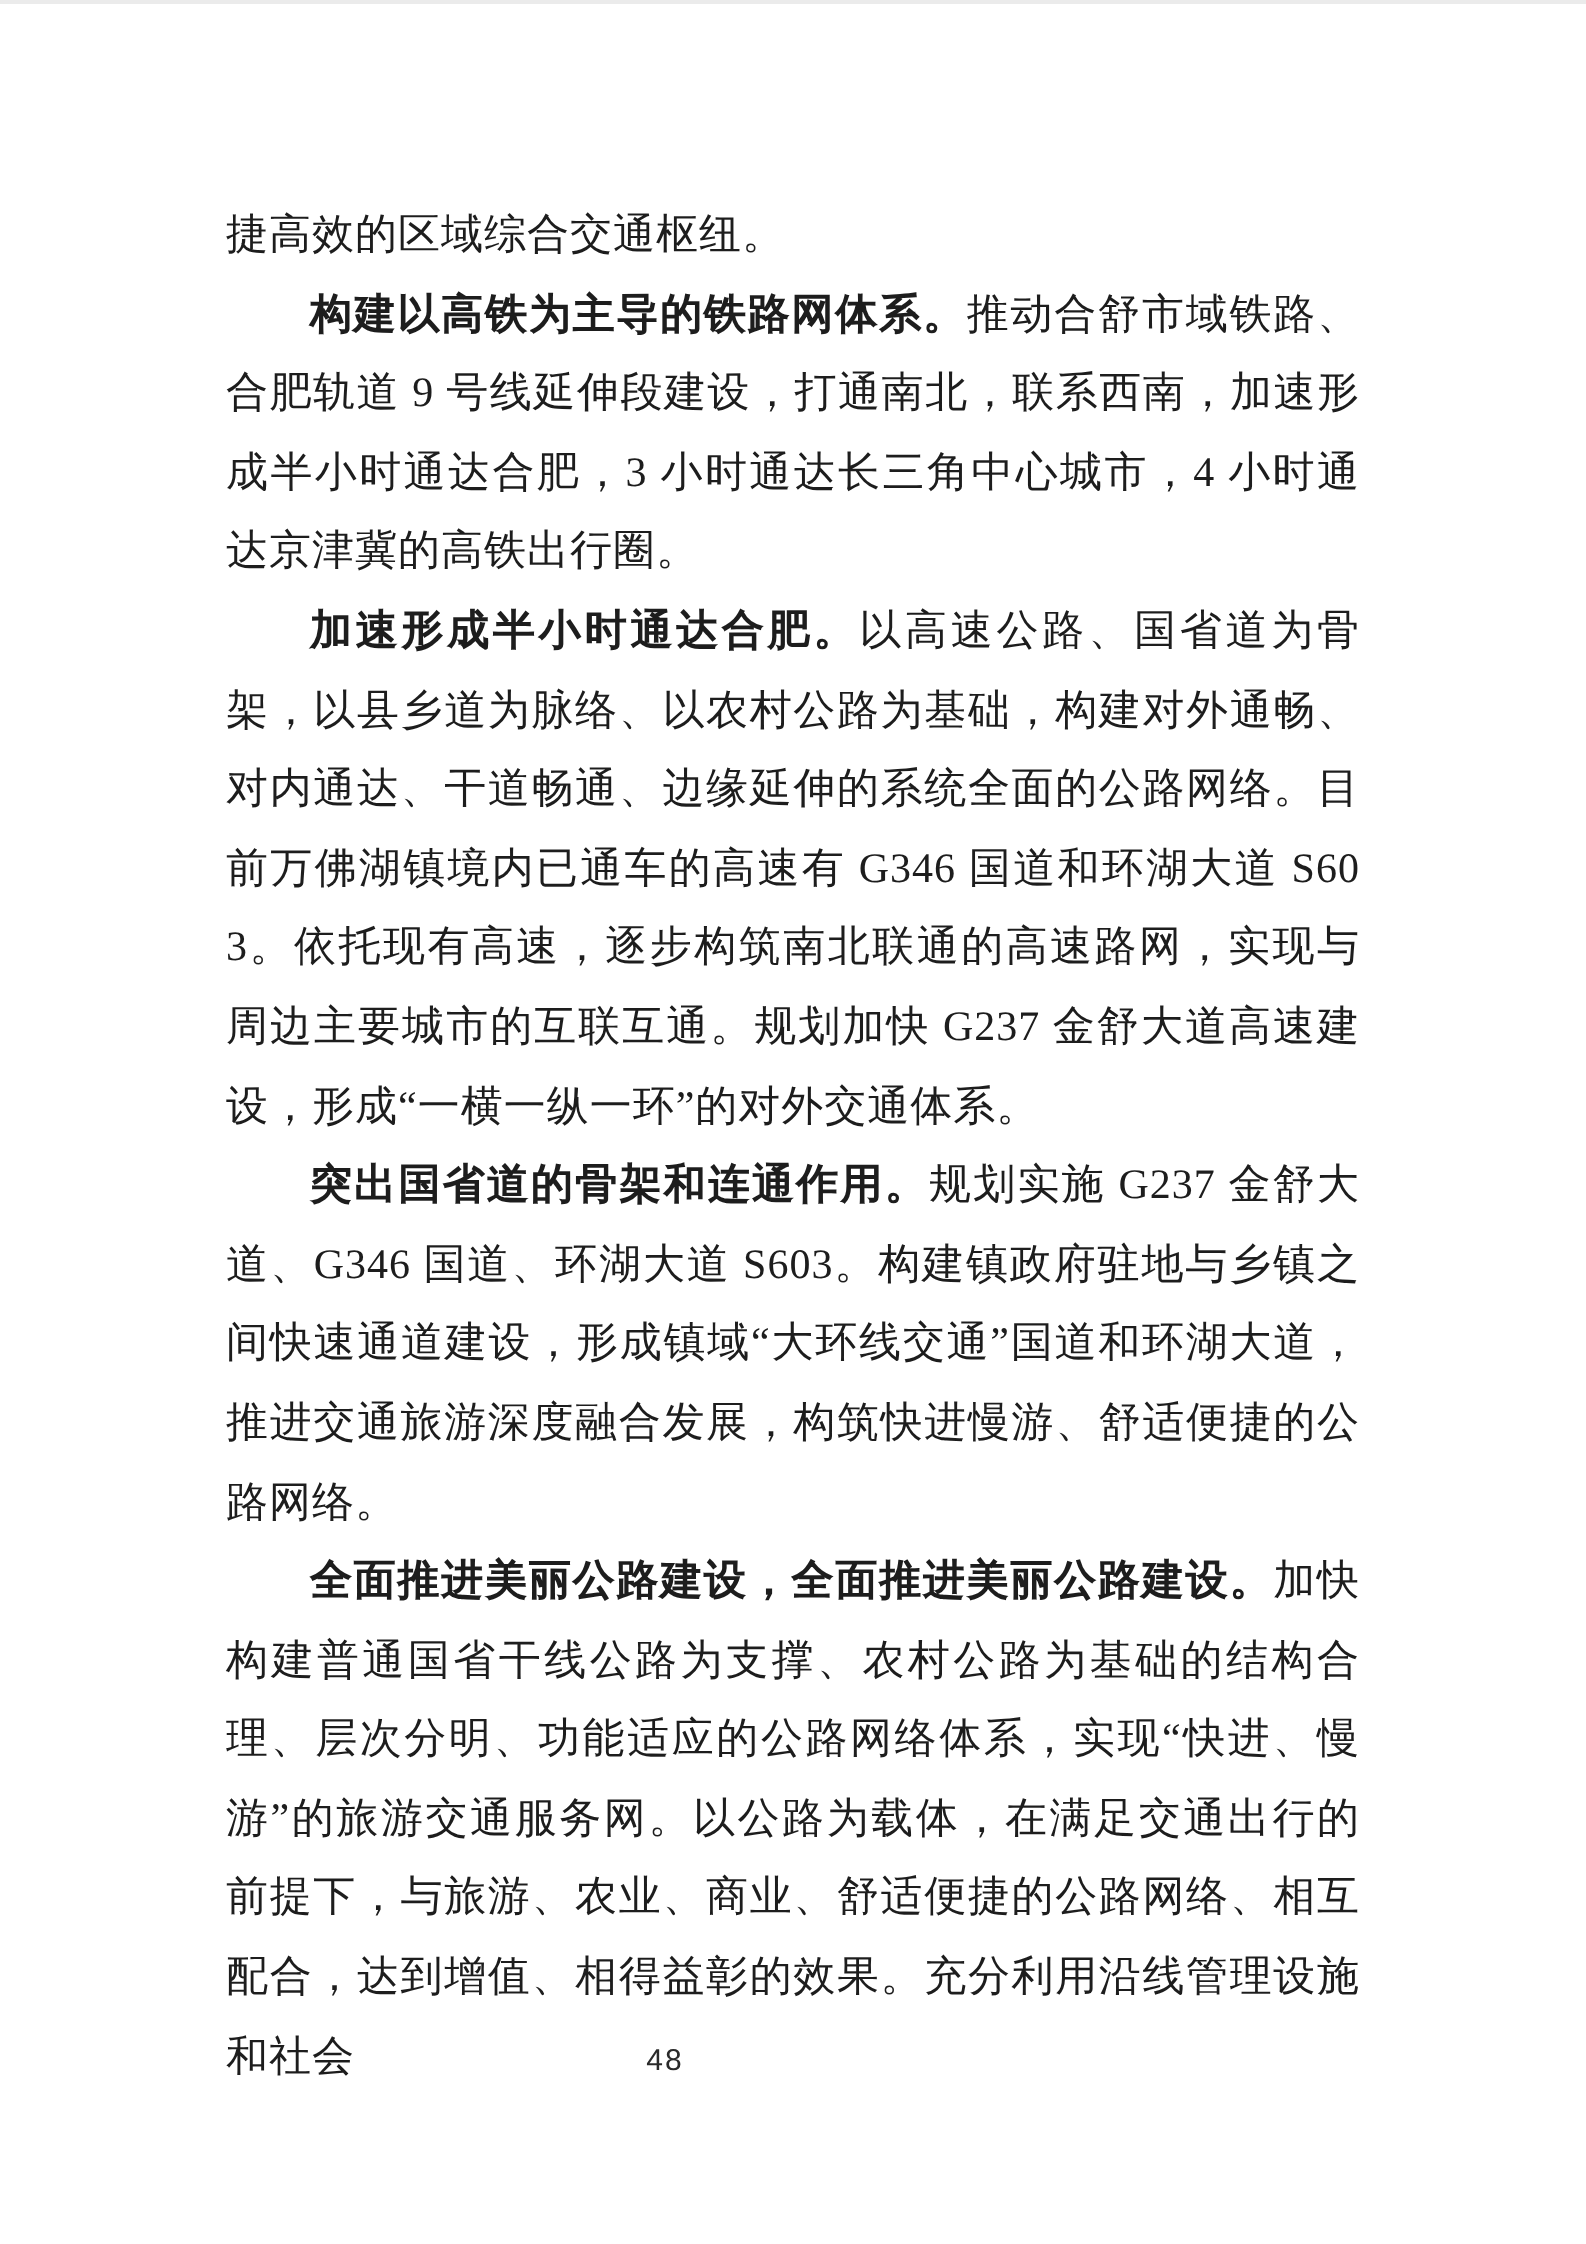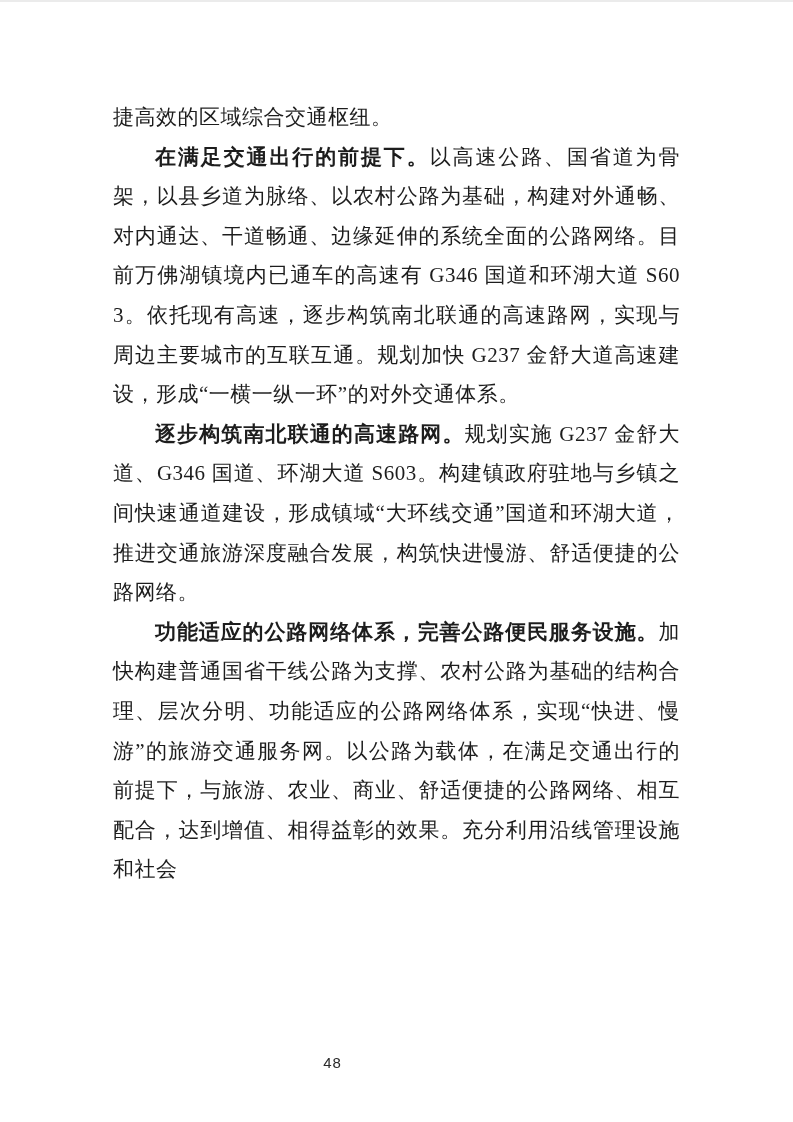--- a/index.html
+++ b/index.html
@@ -74,6 +74,7 @@
   <main class="text-block">
     <p class="para continuation"><span class="lead"></span><span>捷高效的区域综合交通枢纽。</span></p>
 
+    <p class="para"><span class="lead">构建以高铁为主导的铁路网体系。</span><span>推动合舒市域铁路、合肥轨道 9 号线延伸段建设，打通南北，联系西南，加速形成半小时通达合肥，3 小时通达长三角中心城市，4 小时通达京津冀的高铁出行圈。</span></p>
 
     <p class="para"><span class="lead">在满足交通出行的前提下。</span><span>以高速公路、国省道为骨架，以县乡道为脉络、以农村公路为基础，构建对外通畅、对内通达、干道畅通、边缘延伸的系统全面的公路网络。目前万佛湖镇境内已通车的高速有 G346 国道和环湖大道 S603。依托现有高速，逐步构筑南北联通的高速路网，实现与周边主要城市的互联互通。规划加快 G237 金舒大道高速建设，形成“一横一纵一环”的对外交通体系。</span></p>
 

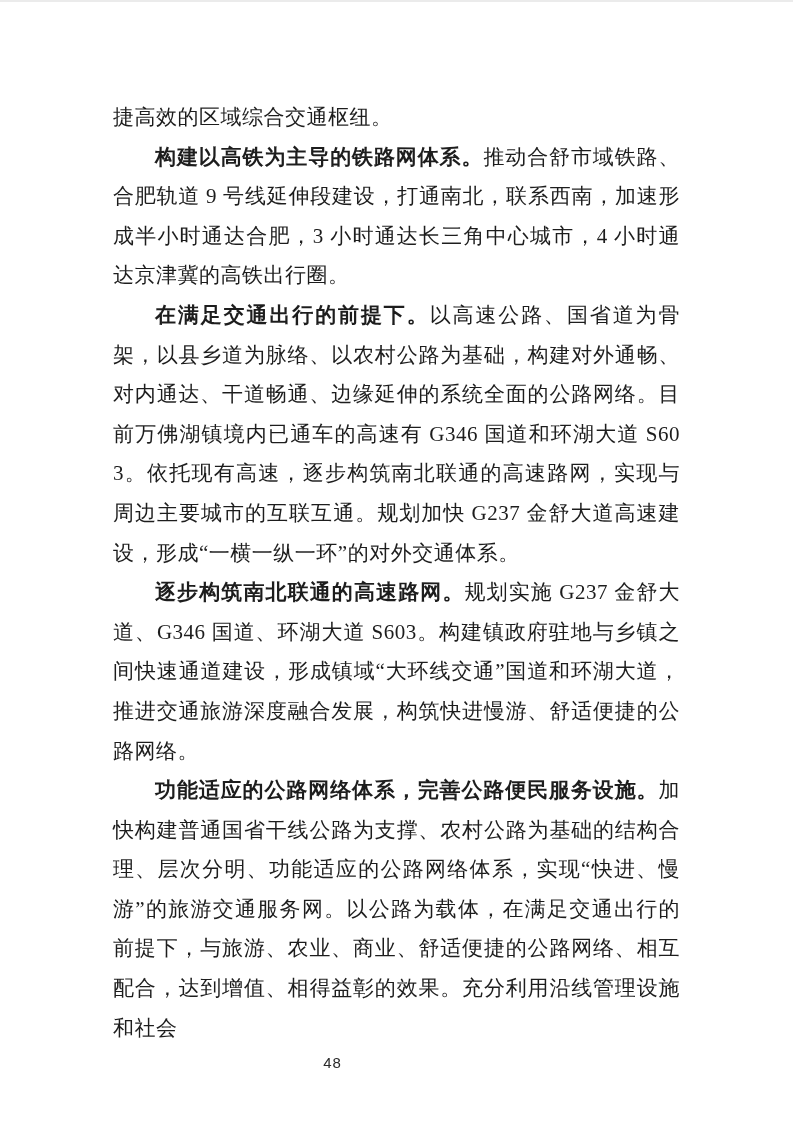--- a/index.html
+++ b/index.html
@@ -76,7 +76,7 @@
 
     <p class="para"><span class="lead">构建以高铁为主导的铁路网体系。</span><span>推动合舒市域铁路、合肥轨道 9 号线延伸段建设，打通南北，联系西南，加速形成半小时通达合肥，3 小时通达长三角中心城市，4 小时通达京津冀的高铁出行圈。</span></p>
 
-    <p class="para"><span class="lead">在满足交通出行的前提下。</span><span>以高速公路、国省道为骨架，以县乡道为脉络、以农村公路为基础，构建对外通畅、对内通达、干道畅通、边缘延伸的系统全面的公路网络。目前万佛湖镇境内已通车的高速有 G346 国道和环湖大道 S603。依托现有高速，逐步构筑南北联通的高速路网，实现与周边主要城市的互联互通。规划加快 G237 金舒大道高速建设，形成“一横一纵一环”的对外交通体系。</span></p>
+    <p class="para"><span class="lead">加速形成半小时通达合肥。</span><span>以高速公路、国省道为骨架，以县乡道为脉络、以农村公路为基础，构建对外通畅、对内通达、干道畅通、边缘延伸的系统全面的公路网络。目前万佛湖镇境内已通车的高速有 G346 国道和环湖大道 S603。依托现有高速，逐步构筑南北联通的高速路网，实现与周边主要城市的互联互通。规划加快 G237 金舒大道高速建设，形成“一横一纵一环”的对外交通体系。</span></p>
 
     <p class="para"><span class="lead">逐步构筑南北联通的高速路网。</span><span>规划实施 G237 金舒大道、G346 国道、环湖大道 S603。构建镇政府驻地与乡镇之间快速通道建设，形成镇域“大环线交通”国道和环湖大道，推进交通旅游深度融合发展，构筑快进慢游、舒适便捷的公路网络。</span></p>
 

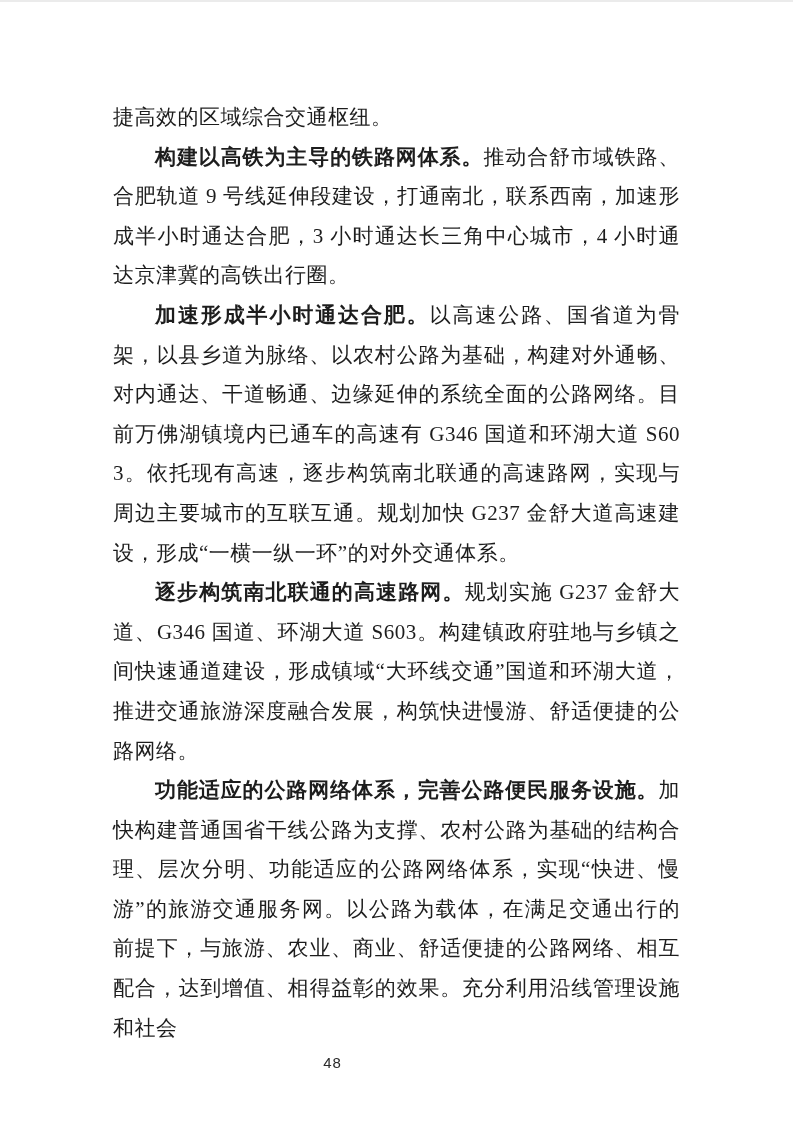--- a/index.html
+++ b/index.html
@@ -78,7 +78,7 @@
 
     <p class="para"><span class="lead">加速形成半小时通达合肥。</span><span>以高速公路、国省道为骨架，以县乡道为脉络、以农村公路为基础，构建对外通畅、对内通达、干道畅通、边缘延伸的系统全面的公路网络。目前万佛湖镇境内已通车的高速有 G346 国道和环湖大道 S603。依托现有高速，逐步构筑南北联通的高速路网，实现与周边主要城市的互联互通。规划加快 G237 金舒大道高速建设，形成“一横一纵一环”的对外交通体系。</span></p>
 
-    <p class="para"><span class="lead">逐步构筑南北联通的高速路网。</span><span>规划实施 G237 金舒大道、G346 国道、环湖大道 S603。构建镇政府驻地与乡镇之间快速通道建设，形成镇域“大环线交通”国道和环湖大道，推进交通旅游深度融合发展，构筑快进慢游、舒适便捷的公路网络。</span></p>
+    <p class="para"><span class="lead">突出国省道的骨架和连通作用。</span><span>规划实施 G237 金舒大道、G346 国道、环湖大道 S603。构建镇政府驻地与乡镇之间快速通道建设，形成镇域“大环线交通”国道和环湖大道，推进交通旅游深度融合发展，构筑快进慢游、舒适便捷的公路网络。</span></p>
 
     <p class="para"><span class="lead">功能适应的公路网络体系，完善公路便民服务设施。</span><span>加快构建普通国省干线公路为支撑、农村公路为基础的结构合理、层次分明、功能适应的公路网络体系，实现“快进、慢游”的旅游交通服务网。以公路为载体，在满足交通出行的前提下，与旅游、农业、商业、舒适便捷的公路网络、相互配合，达到增值、相得益彰的效果。充分利用沿线管理设施和社会</span></p>
   </main>

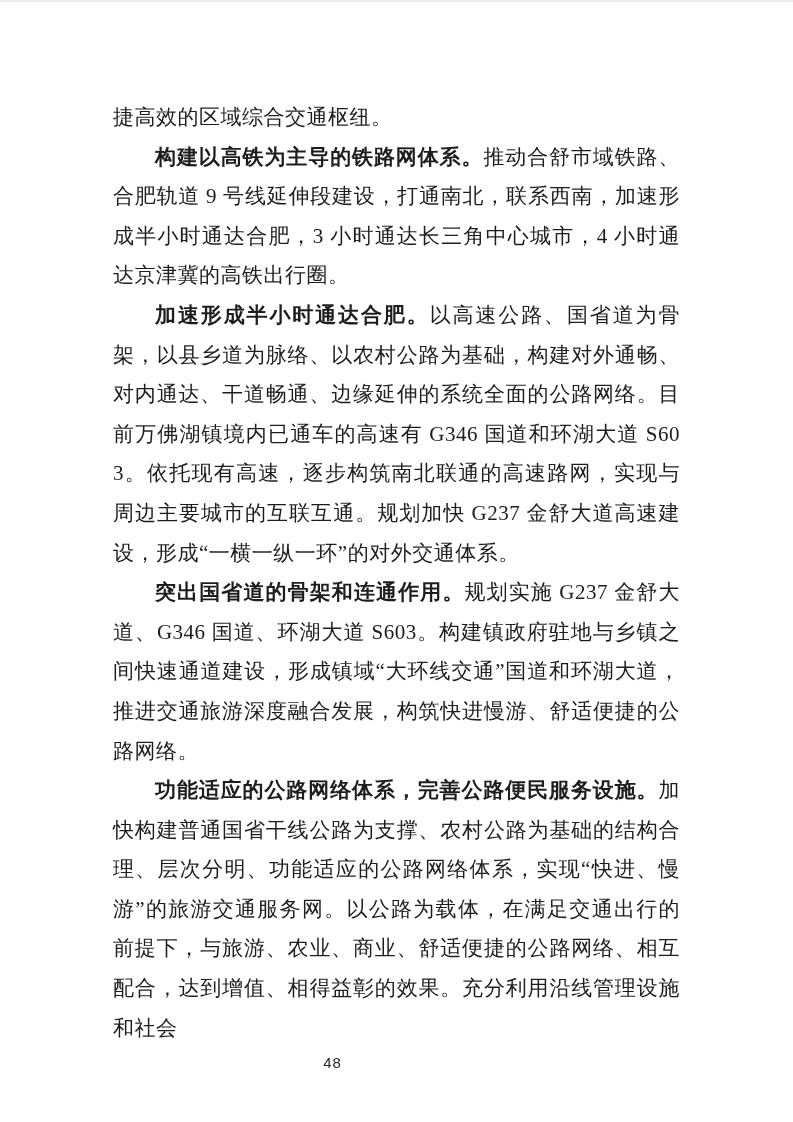--- a/index.html
+++ b/index.html
@@ -80,7 +80,7 @@
 
     <p class="para"><span class="lead">突出国省道的骨架和连通作用。</span><span>规划实施 G237 金舒大道、G346 国道、环湖大道 S603。构建镇政府驻地与乡镇之间快速通道建设，形成镇域“大环线交通”国道和环湖大道，推进交通旅游深度融合发展，构筑快进慢游、舒适便捷的公路网络。</span></p>
 
-    <p class="para"><span class="lead">功能适应的公路网络体系，完善公路便民服务设施。</span><span>加快构建普通国省干线公路为支撑、农村公路为基础的结构合理、层次分明、功能适应的公路网络体系，实现“快进、慢游”的旅游交通服务网。以公路为载体，在满足交通出行的前提下，与旅游、农业、商业、舒适便捷的公路网络、相互配合，达到增值、相得益彰的效果。充分利用沿线管理设施和社会</span></p>
+    <p class="para"><span class="lead">全面推进美丽公路建设，全面推进美丽公路建设。</span><span>加快构建普通国省干线公路为支撑、农村公路为基础的结构合理、层次分明、功能适应的公路网络体系，实现“快进、慢游”的旅游交通服务网。以公路为载体，在满足交通出行的前提下，与旅游、农业、商业、舒适便捷的公路网络、相互配合，达到增值、相得益彰的效果。充分利用沿线管理设施和社会</span></p>
   </main>
 
   <footer class="page-footer">

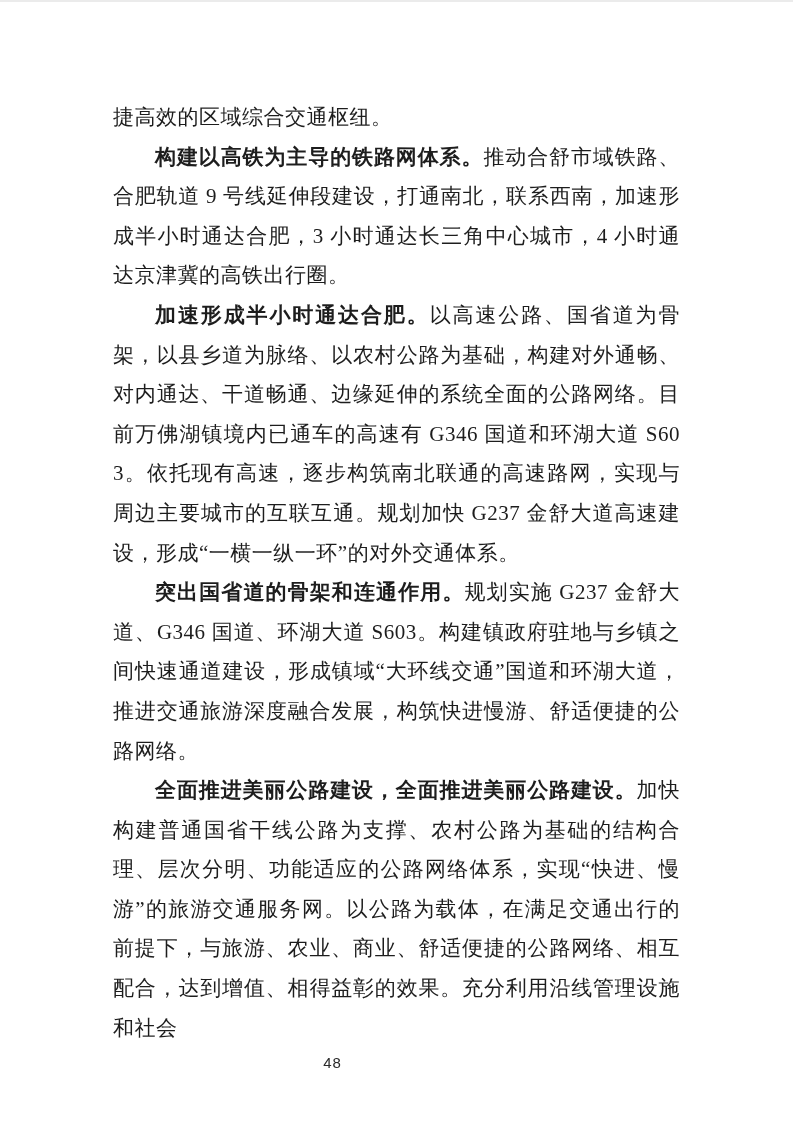--- a/index.html
+++ b/index.html
@@ -54,7 +54,7 @@
   .page-footer {
     position: absolute;
     left: 0;
-    top: 1054px;
+    top: 1022px;
     width: 665px;
     text-align: center;
   }

